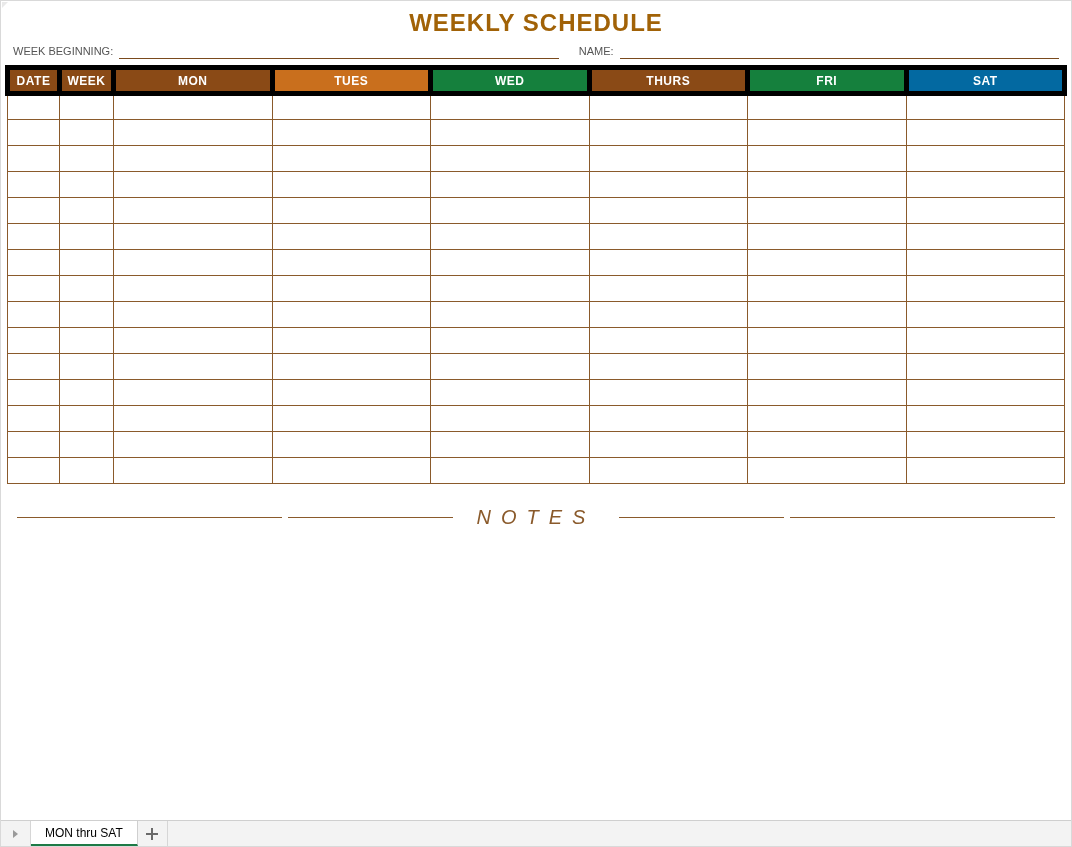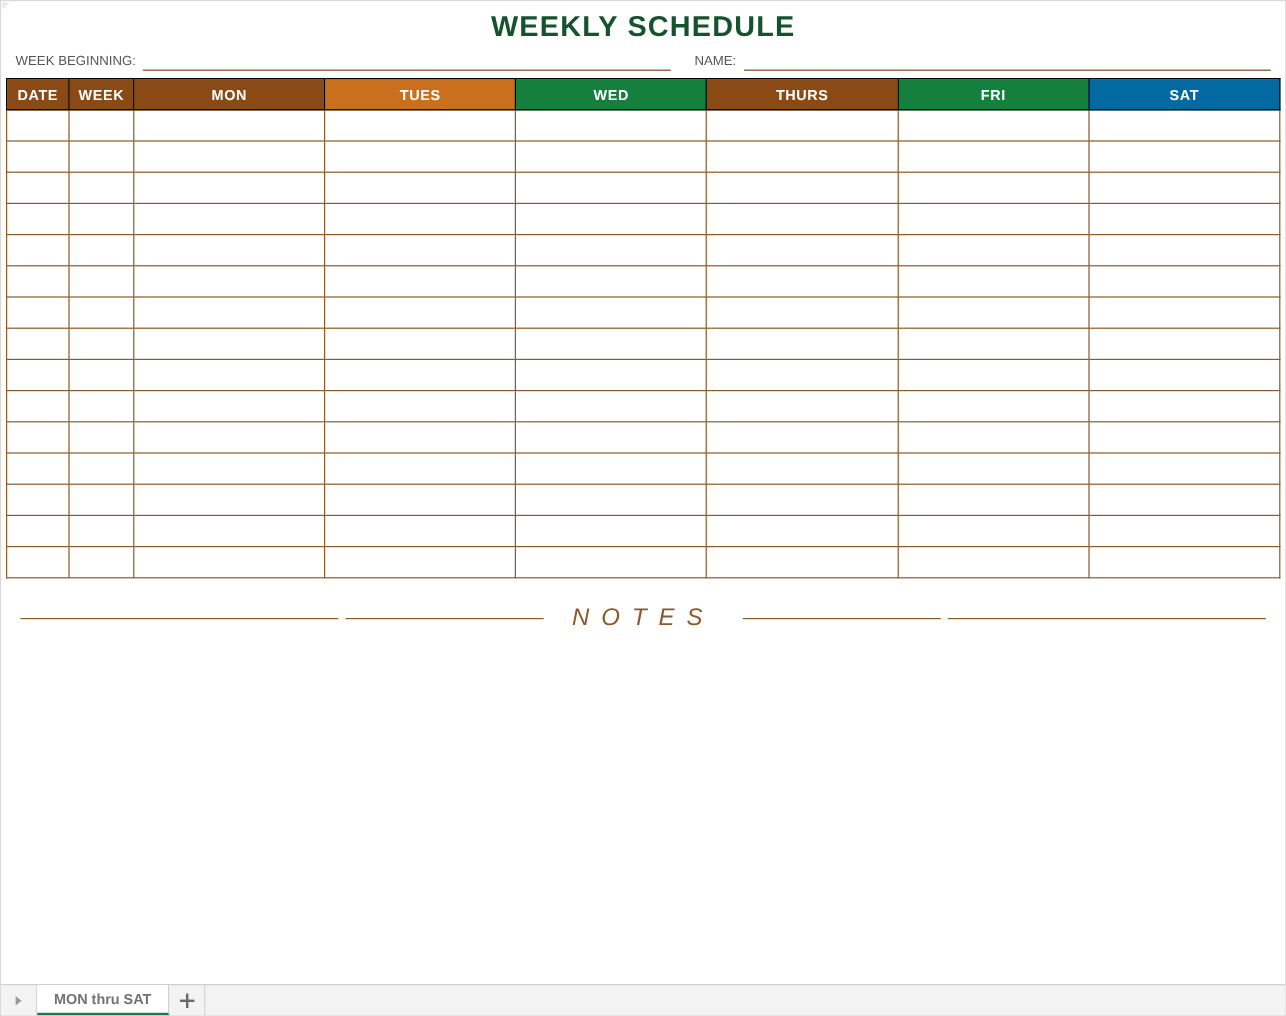--- a/index.html
+++ b/index.html
@@ -28,7 +28,7 @@
     font-size: 24px;
     font-weight: 700;
     letter-spacing: 1px;
-    color: #14532d;
+    color: #a16207;
     margin: 2px 0 6px 0;
   }
   .meta-row {

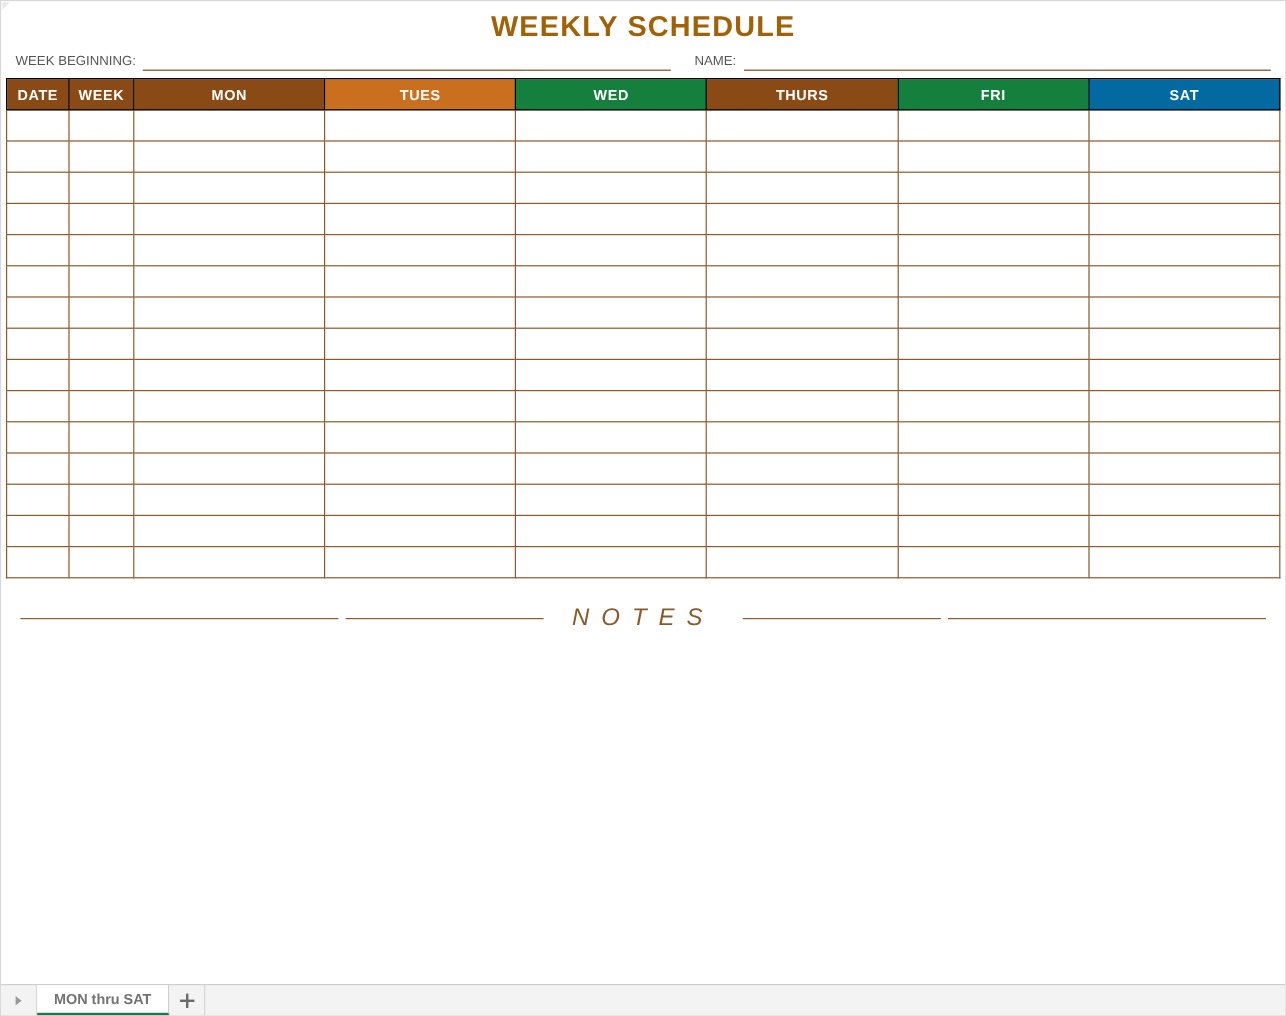--- a/index.html
+++ b/index.html
@@ -71,7 +71,7 @@
     letter-spacing: 0.5px;
     text-align: center;
     vertical-align: middle;
-    border: 1px solid #000000;
+    border: 5px solid #000000;
   }
   .col-date  { width: 52px; }
   .col-hours { width: 54px; }

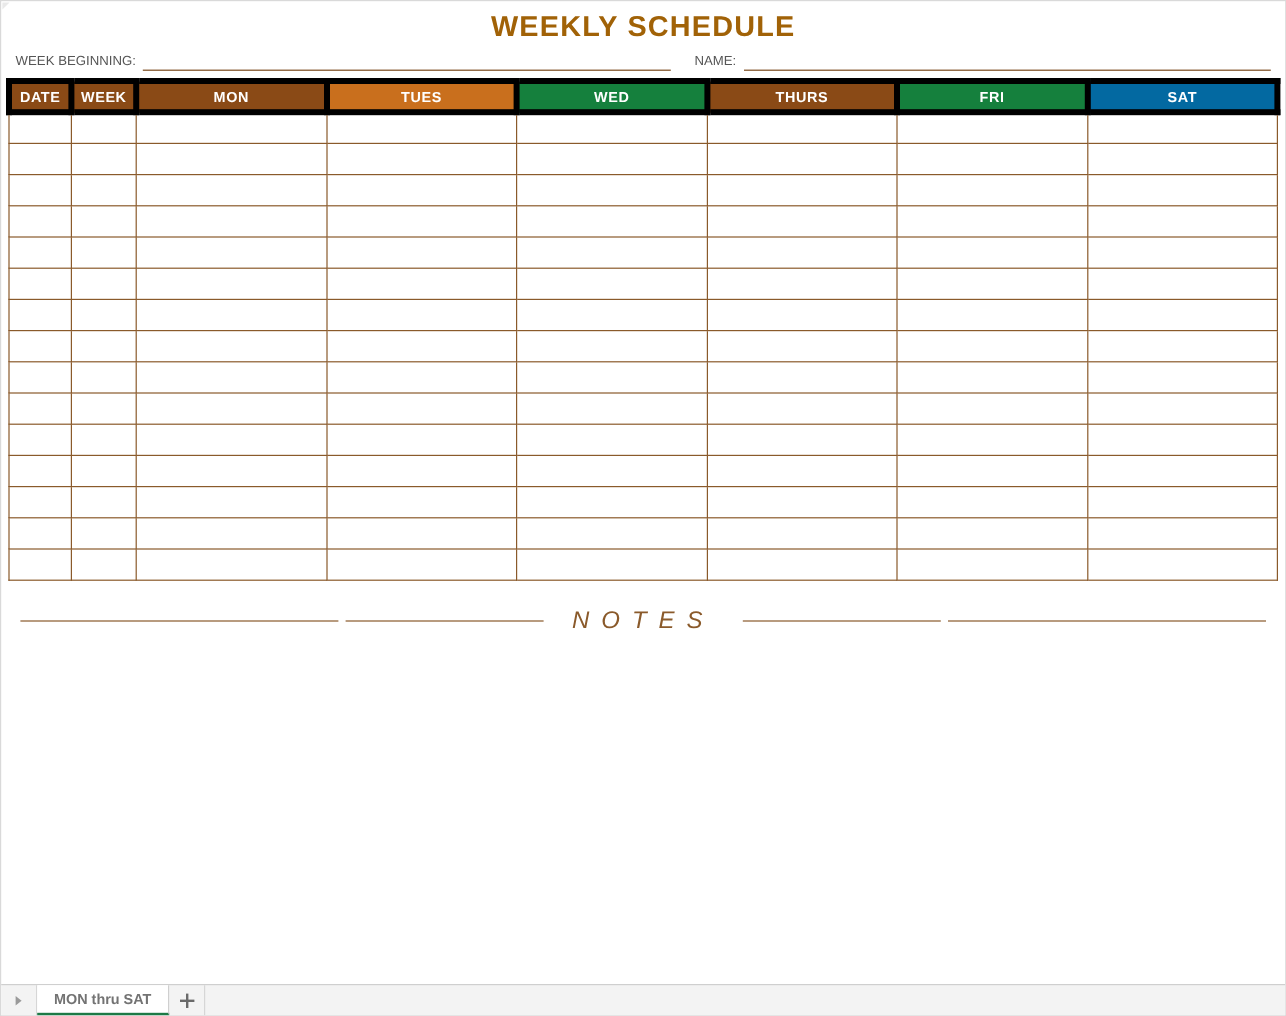--- a/index.html
+++ b/index.html
@@ -131,8 +131,8 @@
     align-items: center;
     background: #ffffff;
     border-right: 1px solid #cfcfcf;
-    color: #737373;
-    font-weight: 700;
+    color: #000000;
+    font-weight: 400;
     position: relative;
     border-bottom: 2px solid #1d7a46;
   }

